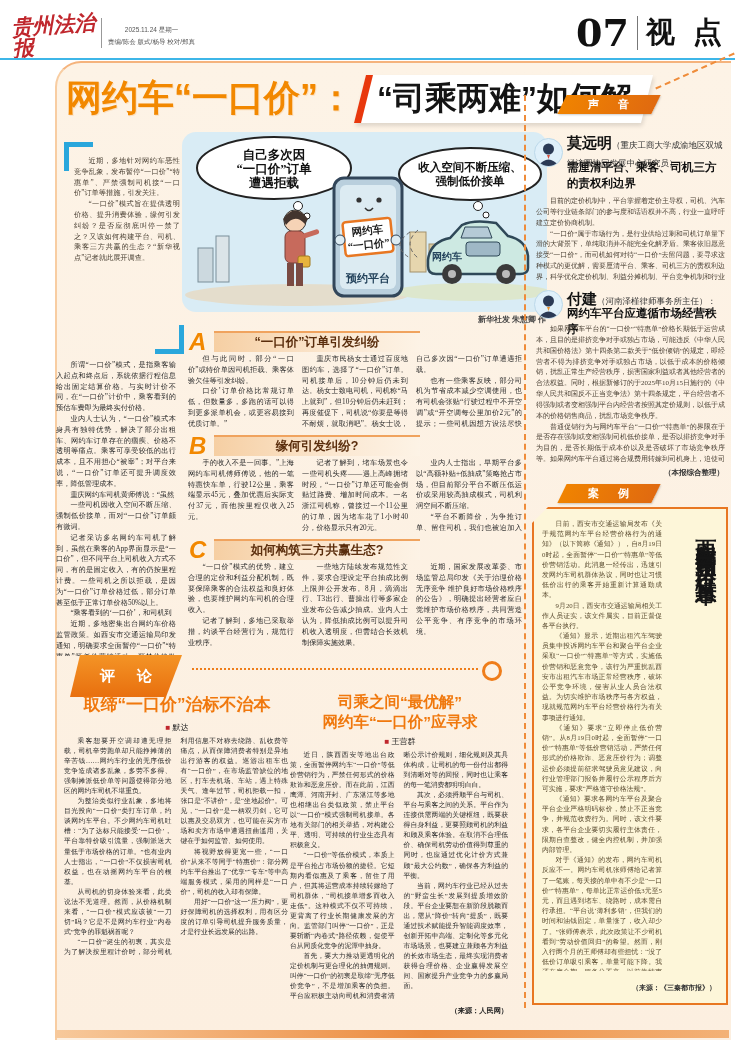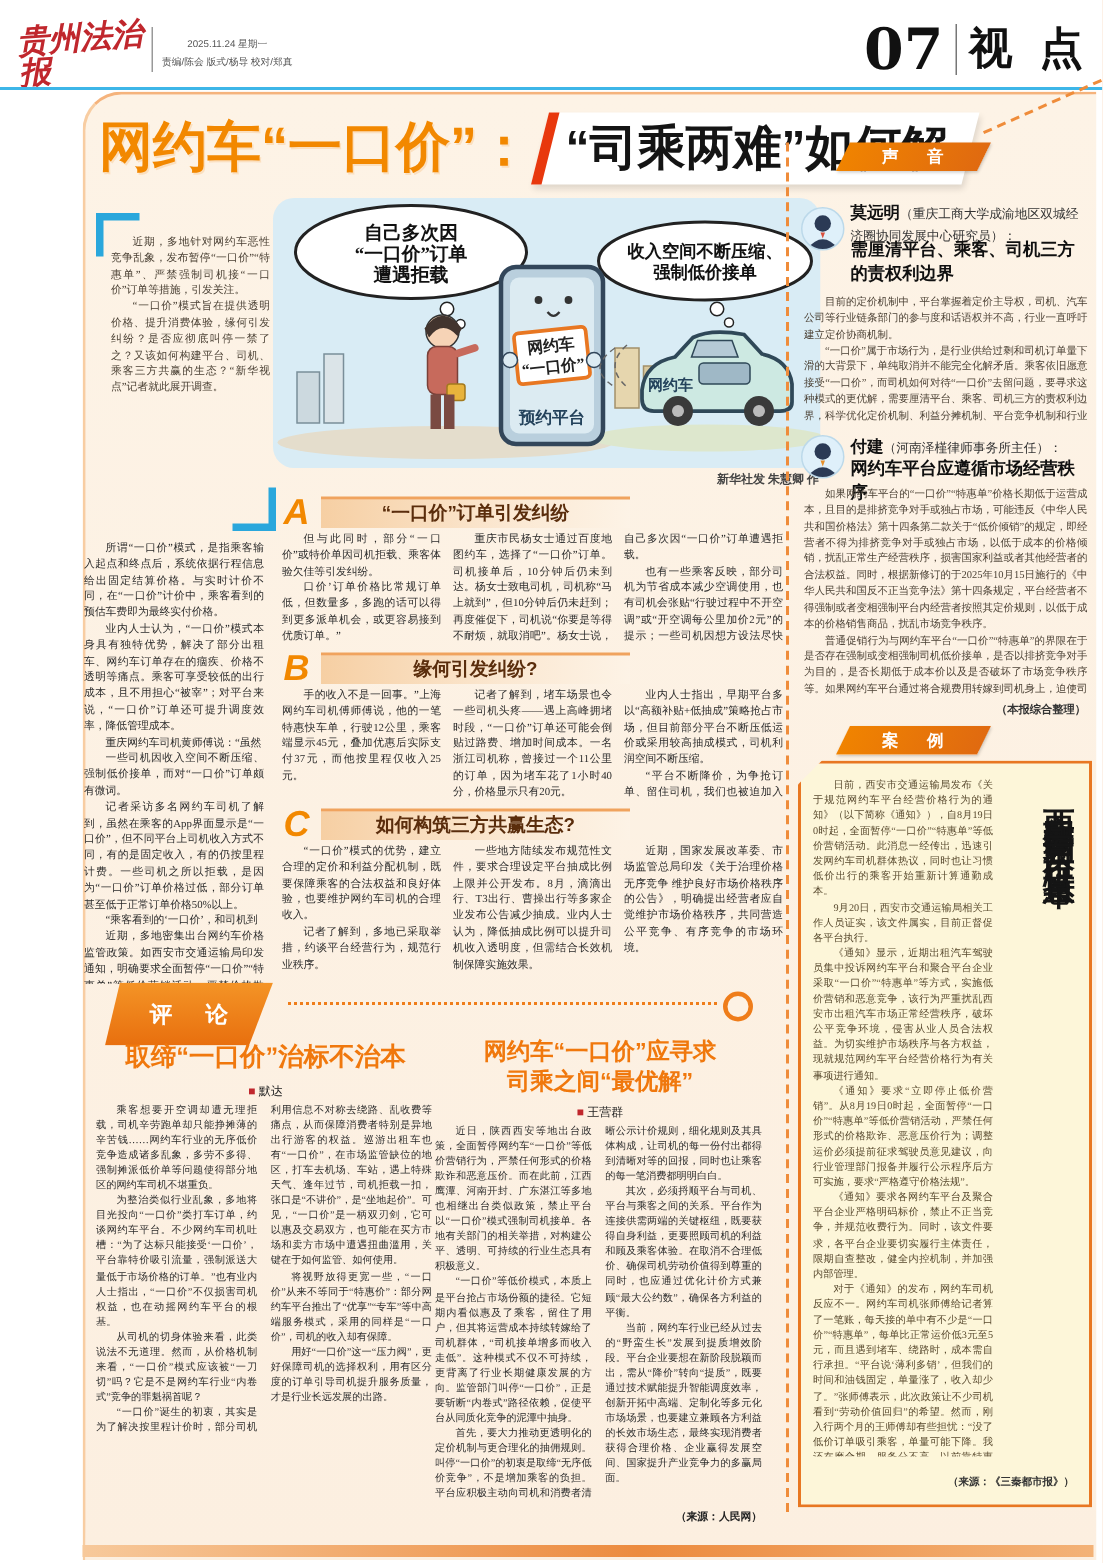--- a/index.html
+++ b/index.html
@@ -61,7 +61,7 @@
           font-weight:bold;font-size:11px;letter-spacing:8px;padding-left:8px;}
   .avatar{position:absolute;width:27px;height:27px;border-radius:50%;background:#dff0fa;overflow:hidden;border:1px solid #bcd9ea;}
   .exp-name{position:absolute;font-size:8.5px;line-height:1.5;color:#333;}
-  .exp-name b{font-size:11px;color:#111;}
+  .exp-name b{font-size:15px;color:#111;font-family:Liberation Mono, monospace;}
   .exp-title{position:absolute;font-weight:bold;font-size:11.5px;line-height:1.35;color:#101010;}
   .exp-body{position:absolute;font-size:7px;line-height:1.55;text-align:justify;color:#4c4236;overflow:hidden;}
   .exp-body p{margin:0;text-indent:2em;}

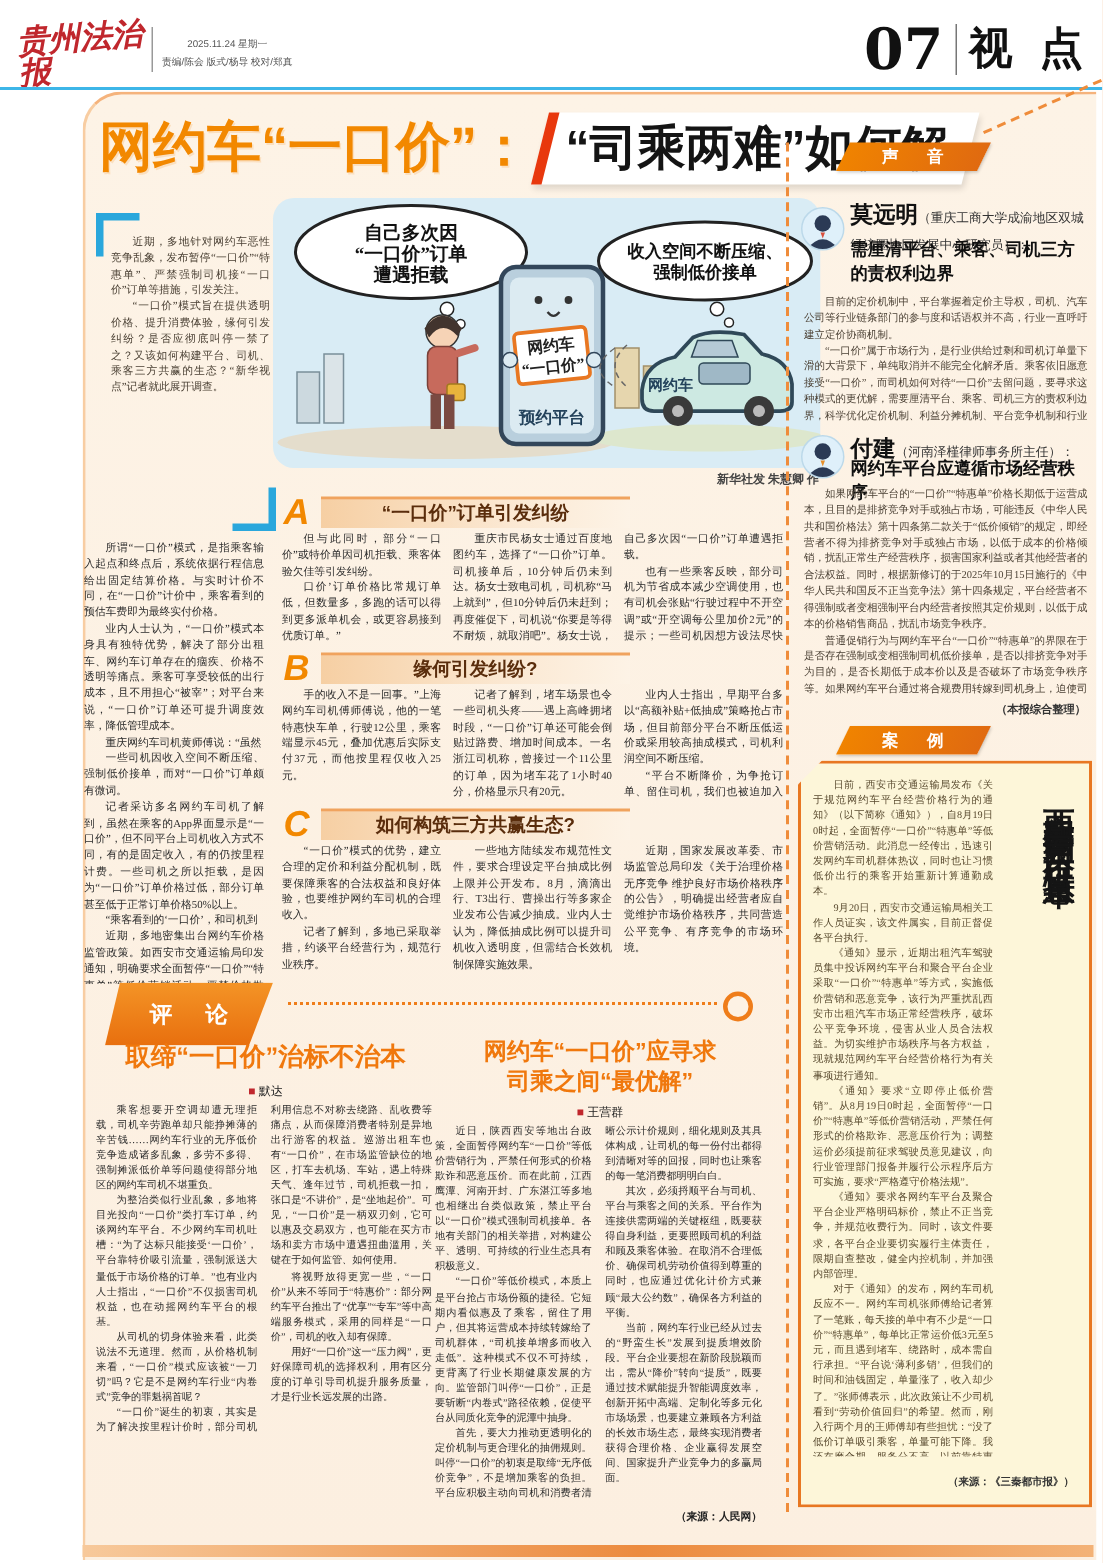--- a/index.html
+++ b/index.html
@@ -312,8 +312,8 @@
   <div class="cm-source" style="left:64px;top:1006px;width:224px;margin-top:43px;">（来源：《南方日报》）</div>
 
   <div class="cm-title" style="left:292px;top:692px;width:216px;font-size:15.5px;">
+    <div>司乘之间“最优解”</div>
     <div>网约车“一口价”应寻求</div>
-    <div>司乘之间“最优解”</div>
   </div>
   <div class="cm-author" style="left:292px;top:736px;width:216px;">
     <span class="sq">■</span>

